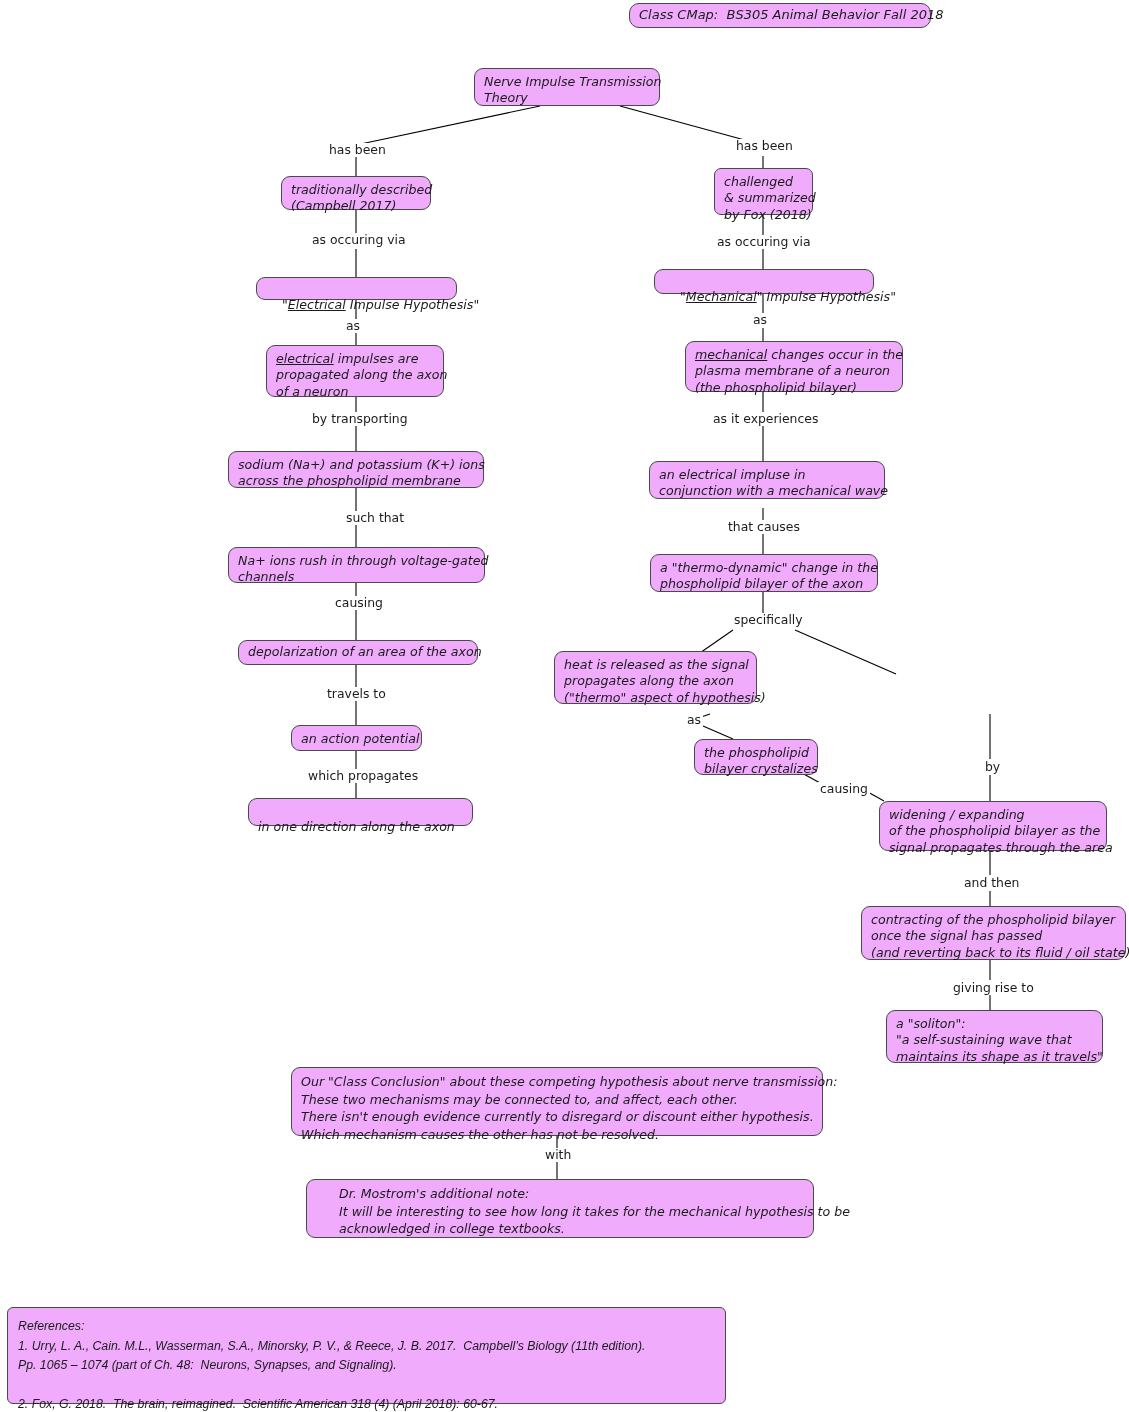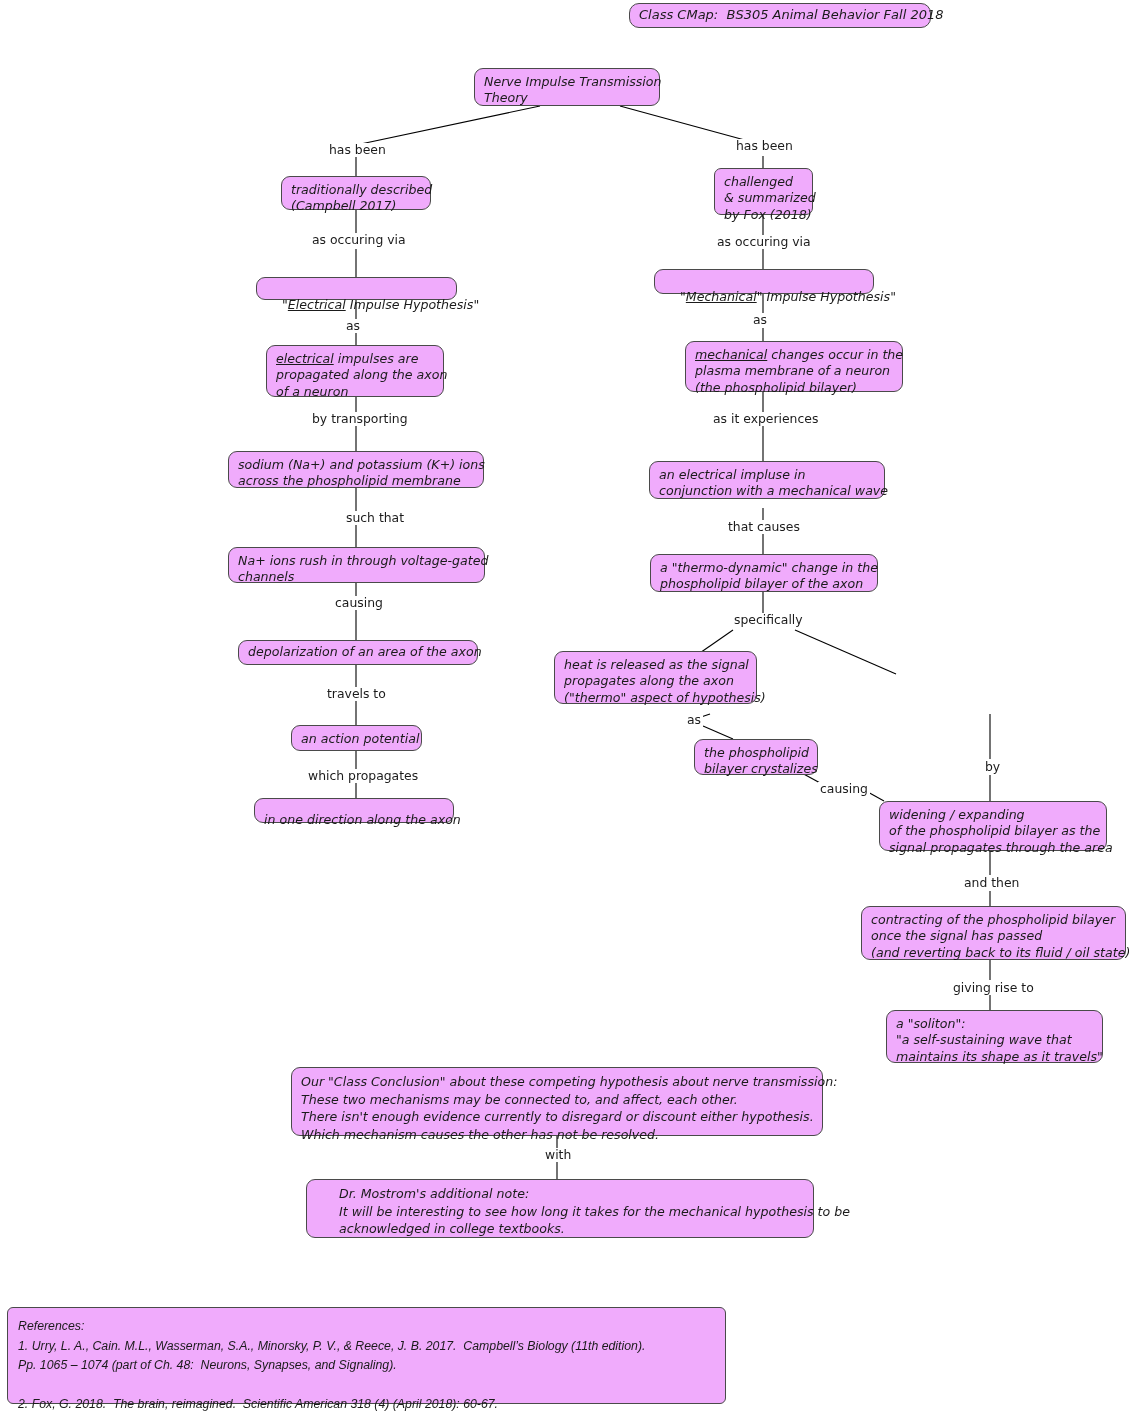--- a/index.html
+++ b/index.html
@@ -167,7 +167,7 @@
 
   <div class="link-label" style="left:306px; top:769px;">which propagates</div>
 
-  <div class="node" style="left:254px; top:798px; width:200px; height:25px; padding-top:13px;">in one direction along the axon</div>
+  <div class="node" style="left:248px; top:798px; width:225px; height:25px; padding-top:20px;">in one direction along the axon</div>
 
   <div class="link-label" style="left:734px; top:139px;">has been</div>
 

